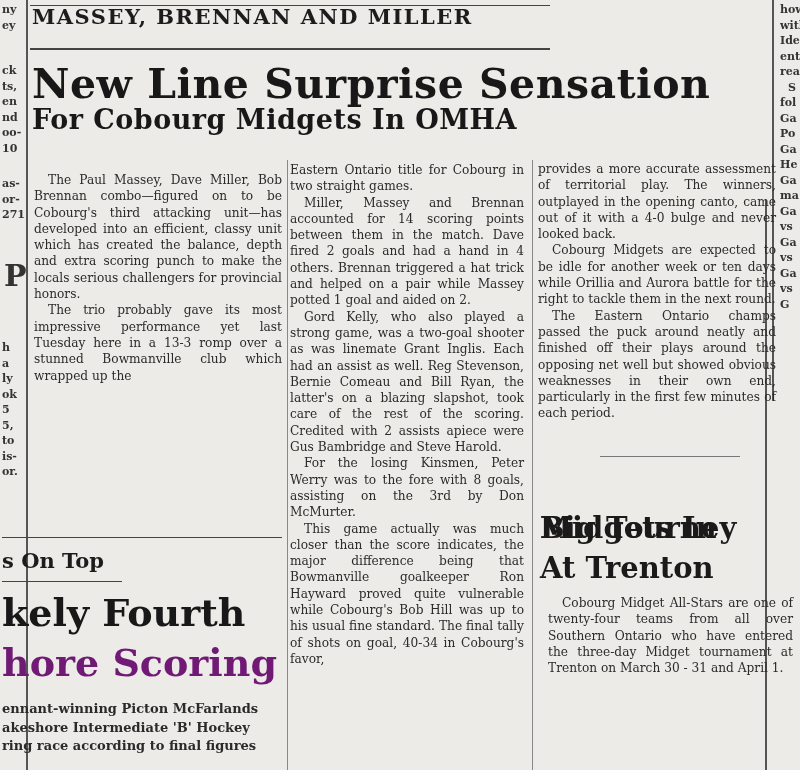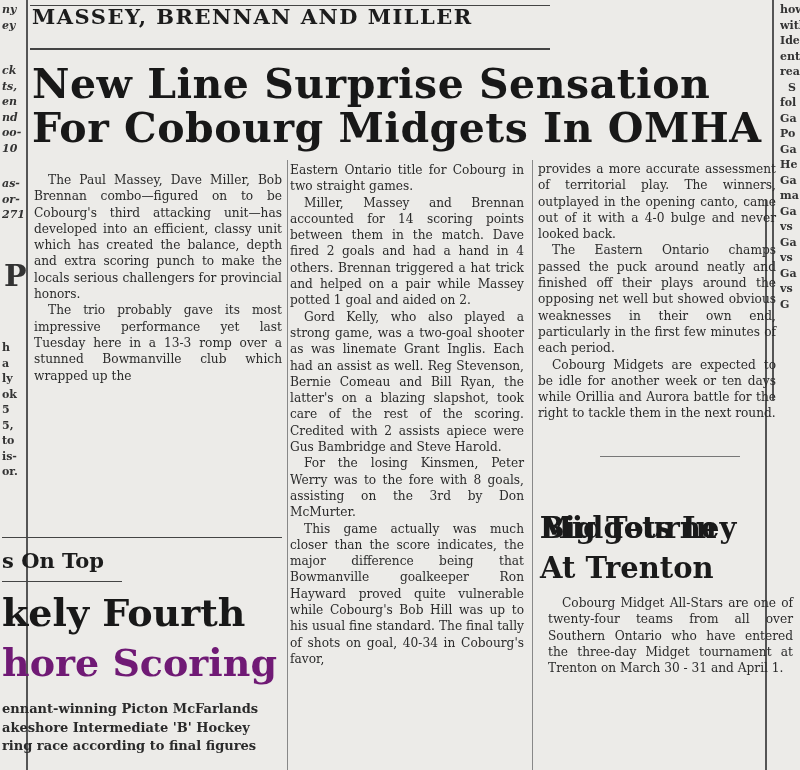--- a/index.html
+++ b/index.html
@@ -50,7 +50,7 @@
 
 <div class="page">
 
-  <div class="edge-col left-frag" style="top:2px;font-style:italic;">
+  <div class="edge-col left-frag" style="top:2px;">
     <div>ny</div>
     <div>ey</div>
     <div style="height:30px"></div>

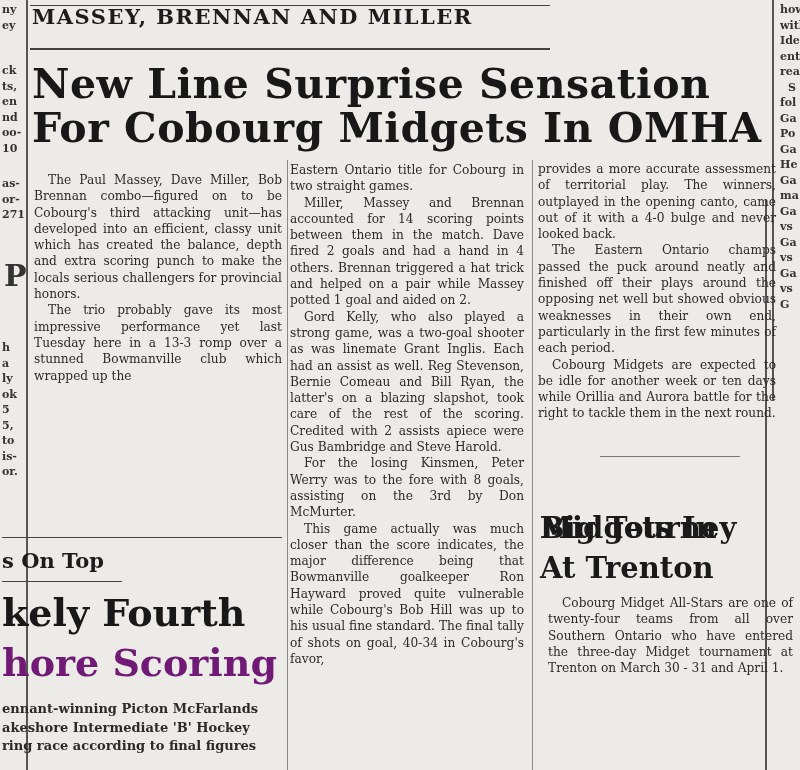--- a/index.html
+++ b/index.html
@@ -25,7 +25,7 @@
     color:#181818; white-space:nowrap;
   }
   .h1a { left:32px; top:60px; font-size:41px; letter-spacing:0.5px; }
-  .h1b { left:32px; top:104px; font-size:41px; letter-spacing:0.5px; }
+  .h1b { left:32px; top:104px; font-size:27px; letter-spacing:0.5px; }
   .col {
     position:absolute; font-size:12.2px; line-height:16.3px;
     text-align:justify; color:#2b2b2b;

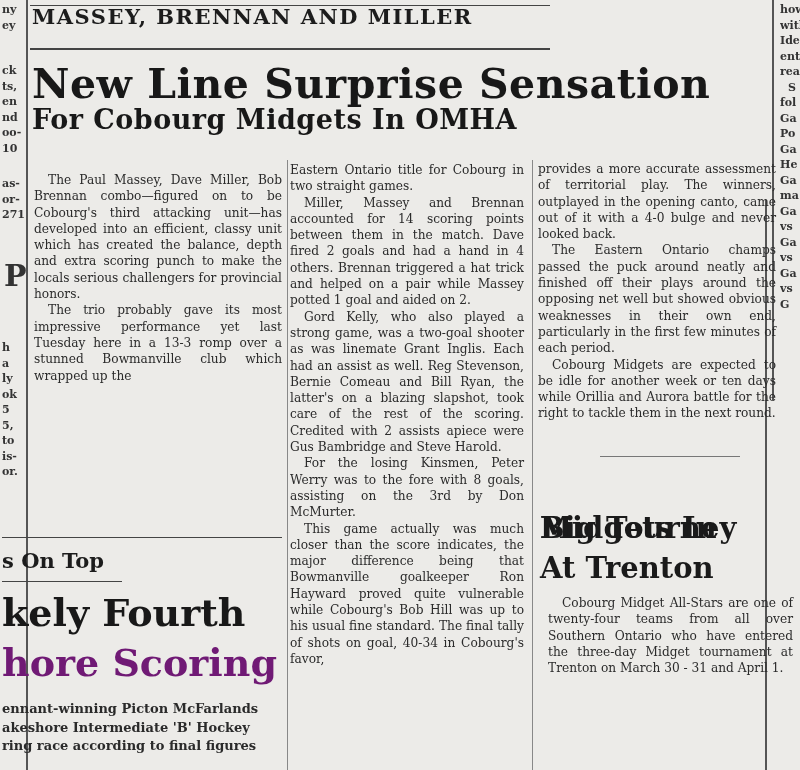--- a/index.html
+++ b/index.html
@@ -129,8 +129,8 @@
   </div>
   <div class="col c3">
     <p class="noind">provides a more accurate assessment of territorial play. The winners, outplayed in the opening canto, came out of it with a 4-0 bulge and never looked back.</p>
+    <p>Cobourg Midgets are expected to be idle for another week or ten days while Orillia and Aurora battle for the right to tackle them in the next round.</p>
     <p>The Eastern Ontario champs passed the puck around neatly and finished off their plays around the opposing net well but showed obvious weaknesses in their own end, particularly in the first few minutes of each period.</p>
-    <p>Cobourg Midgets are expected to be idle for another week or ten days while Orillia and Aurora battle for the right to tackle them in the next round.</p>
   </div>
 
   <div class="side-head sh1">Midgets In</div>

